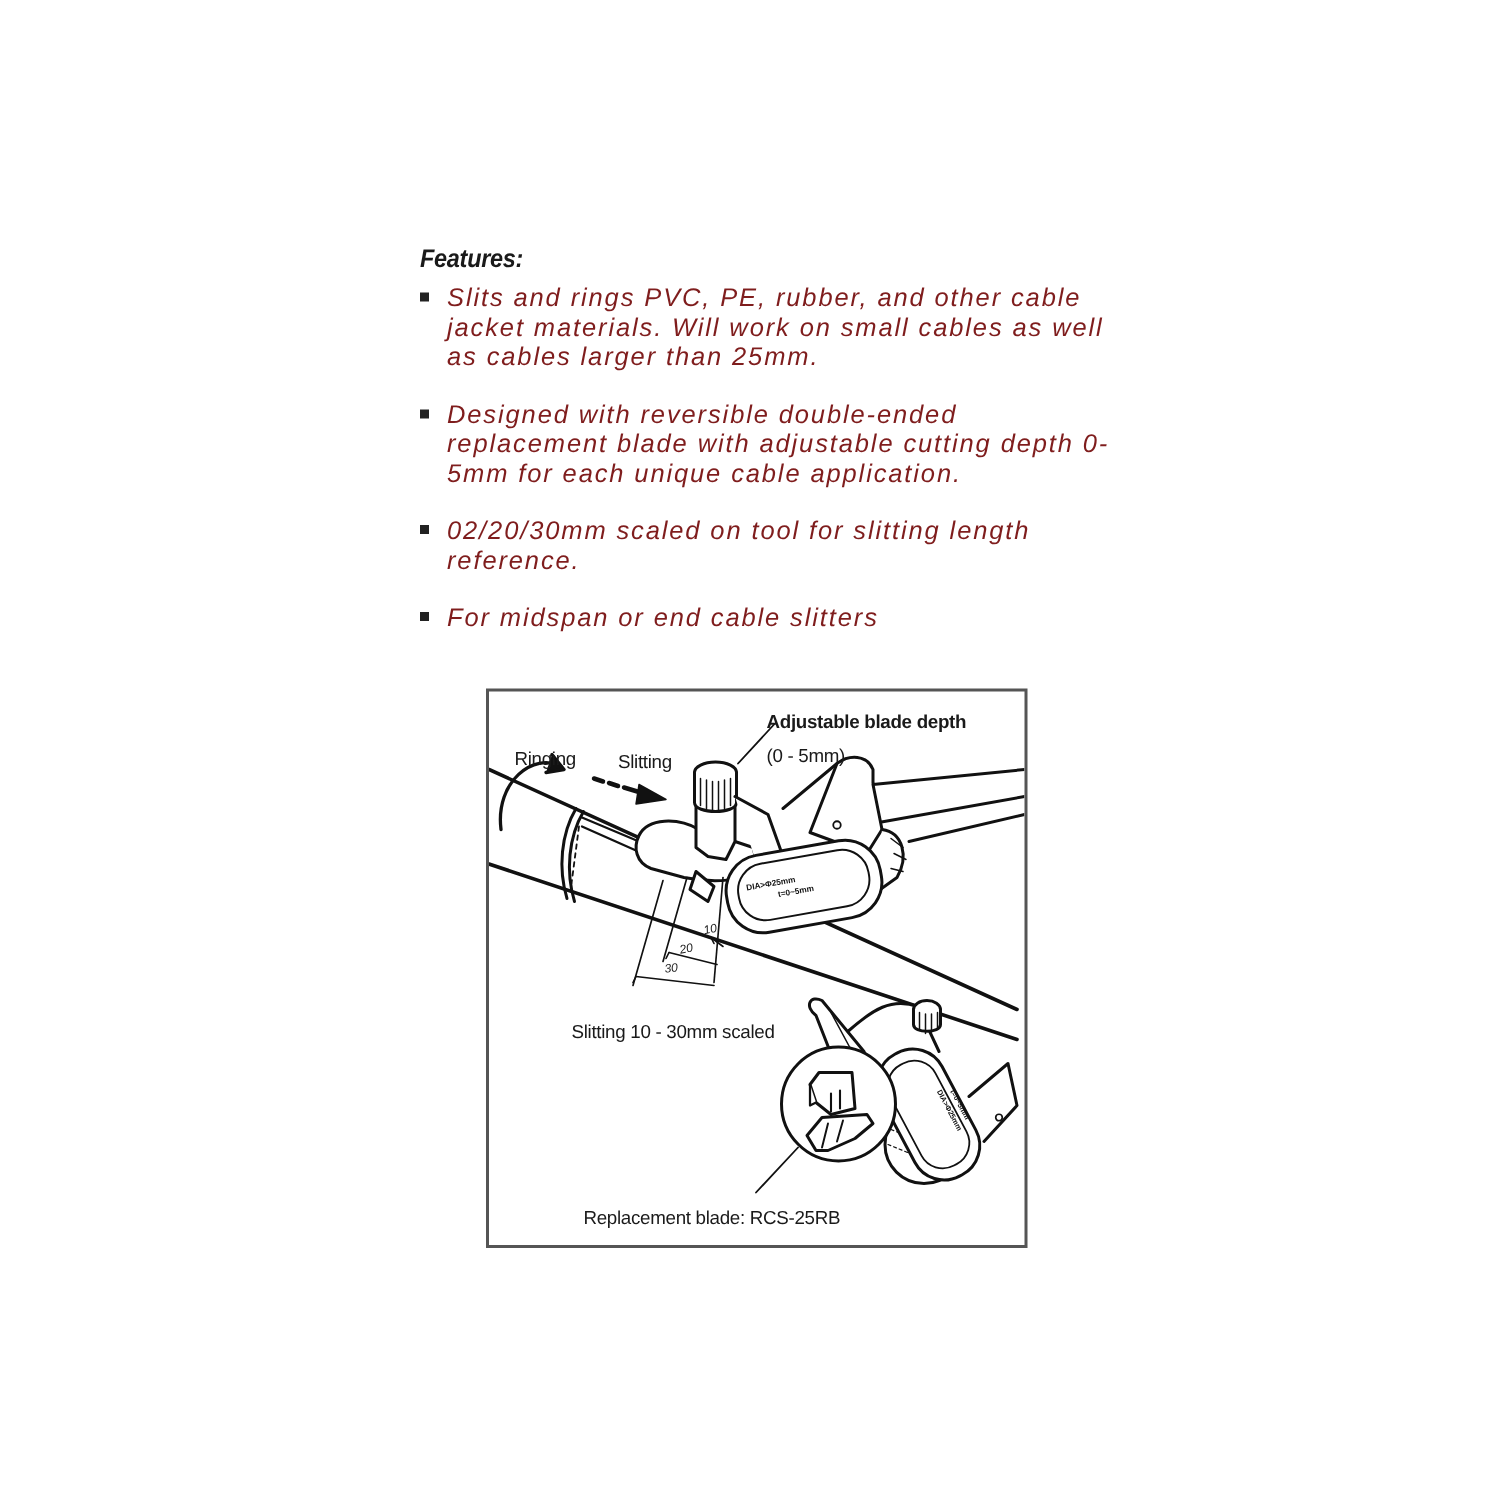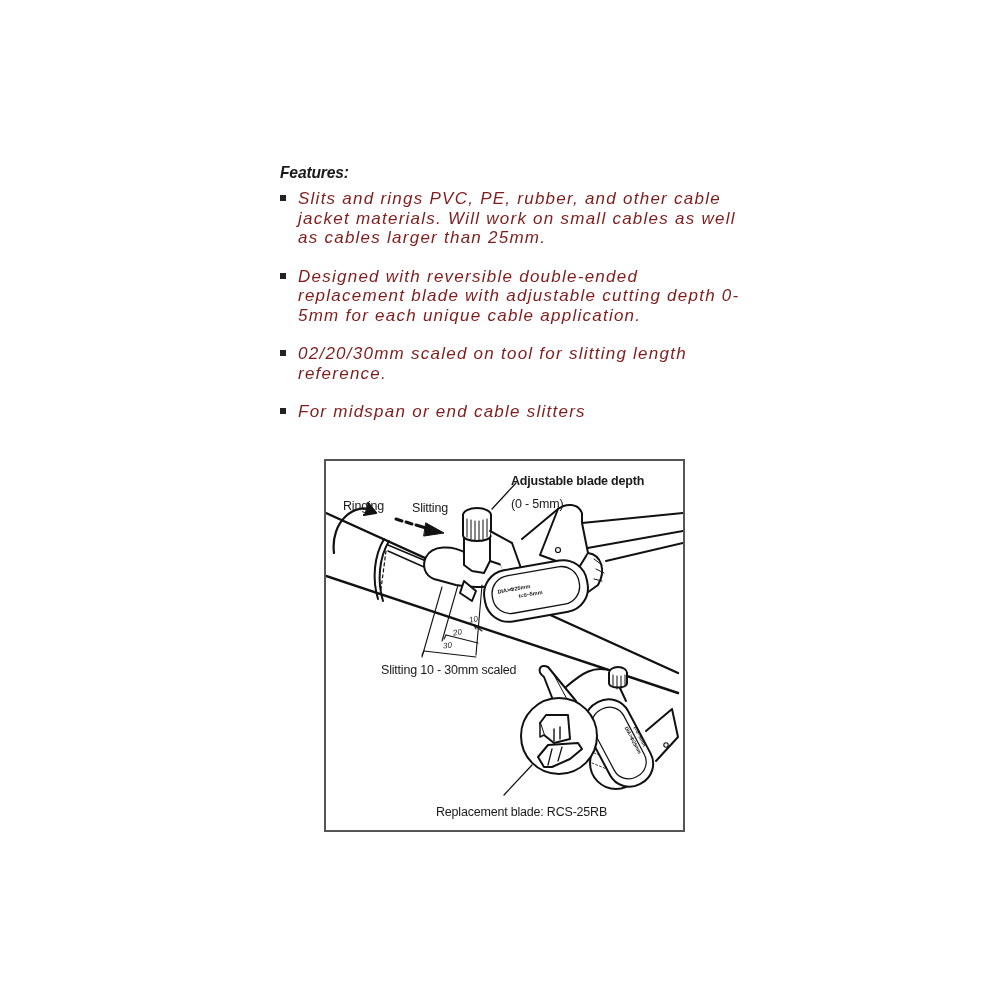--- a/index.html
+++ b/index.html
@@ -163,7 +163,7 @@
   <span class="label" style="left:86px;top:40px;text-align:right;">Slitting</span>
   <span class="label" style="left:185px;top:13px;font-weight:bold;">Adjustable blade depth</span>
   <span class="label" style="left:185px;top:36px;">(0 - 5mm)</span>
-  <span class="label" style="left:55px;top:202px;">Slitting 10 - 30mm scaled</span>
+  <span class="label" style="left:55px;top:220px;">Slitting 10 - 30mm scaled</span>
   <span class="label" style="left:63px;top:344px;margin-left:47px;">Replacement blade: RCS-25RB</span>
 
   <span class="tiny" style="left:143px;top:154px;transform:rotate(-12deg);">10</span>

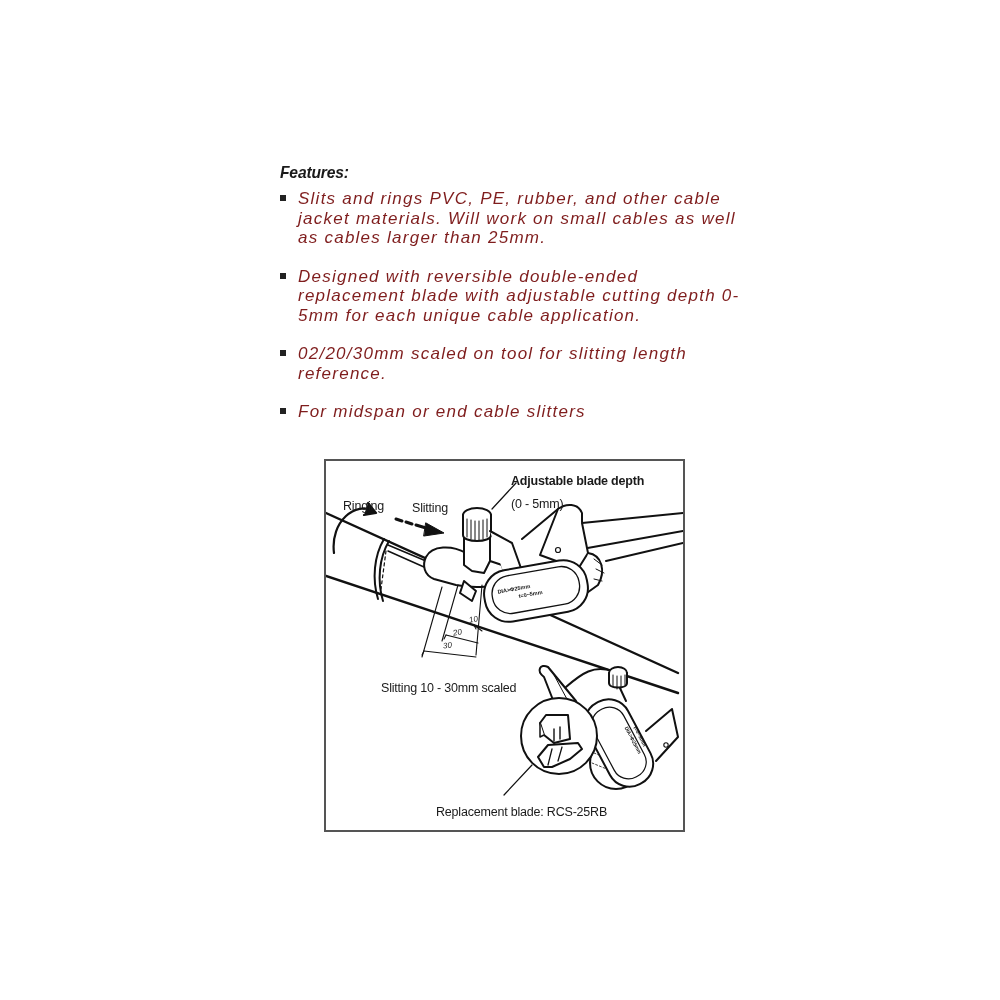--- a/index.html
+++ b/index.html
@@ -164,7 +164,7 @@
   <span class="label" style="left:185px;top:13px;font-weight:bold;">Adjustable blade depth</span>
   <span class="label" style="left:185px;top:36px;">(0 - 5mm)</span>
   <span class="label" style="left:55px;top:220px;">Slitting 10 - 30mm scaled</span>
-  <span class="label" style="left:63px;top:344px;margin-left:47px;">Replacement blade: RCS-25RB</span>
+  <span class="label" style="left:63px;top:344px;">Replacement blade: RCS-25RB</span>
 
   <span class="tiny" style="left:143px;top:154px;transform:rotate(-12deg);">10</span>
   <span class="tiny" style="left:127px;top:167px;transform:rotate(-12deg);">20</span>

